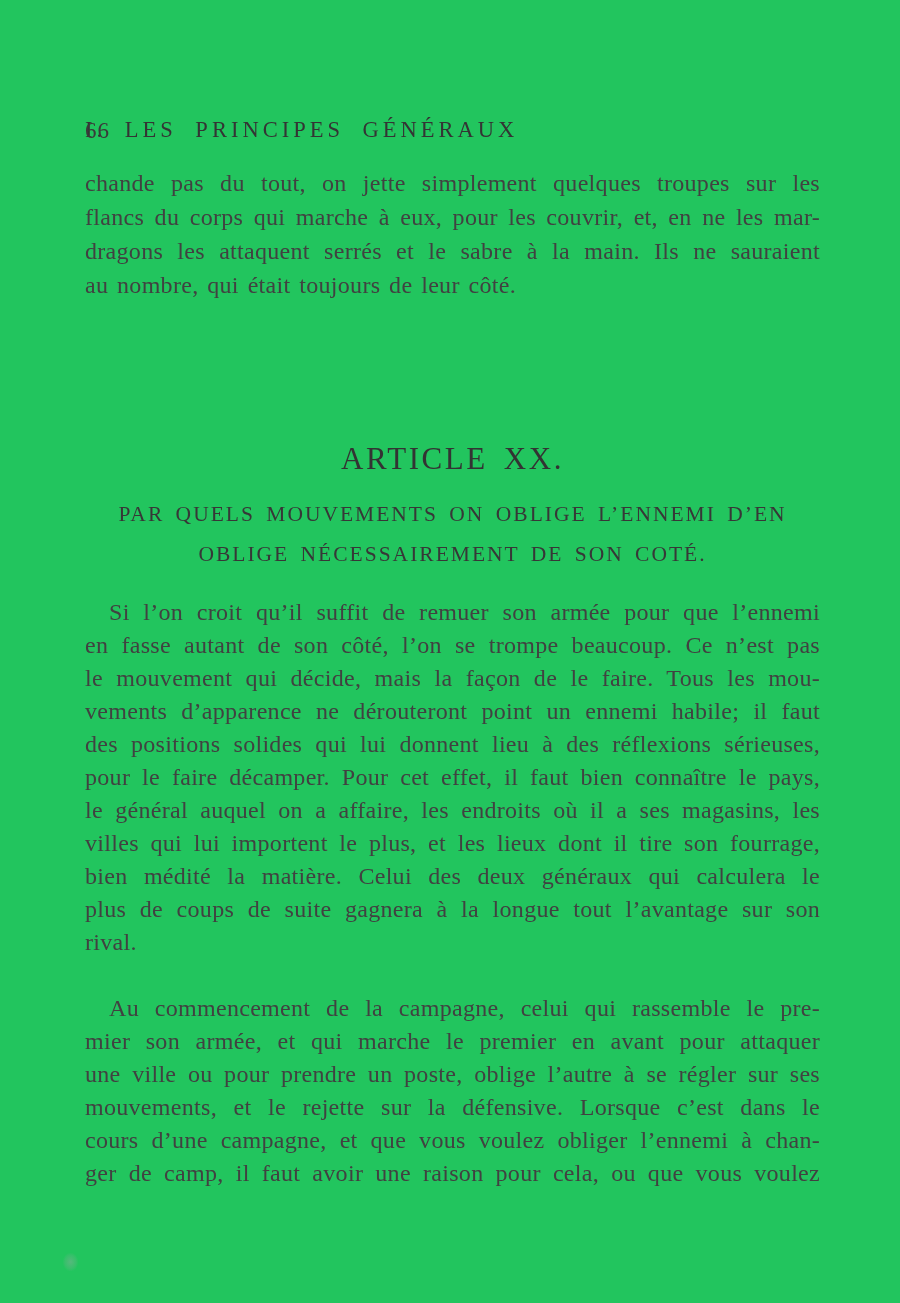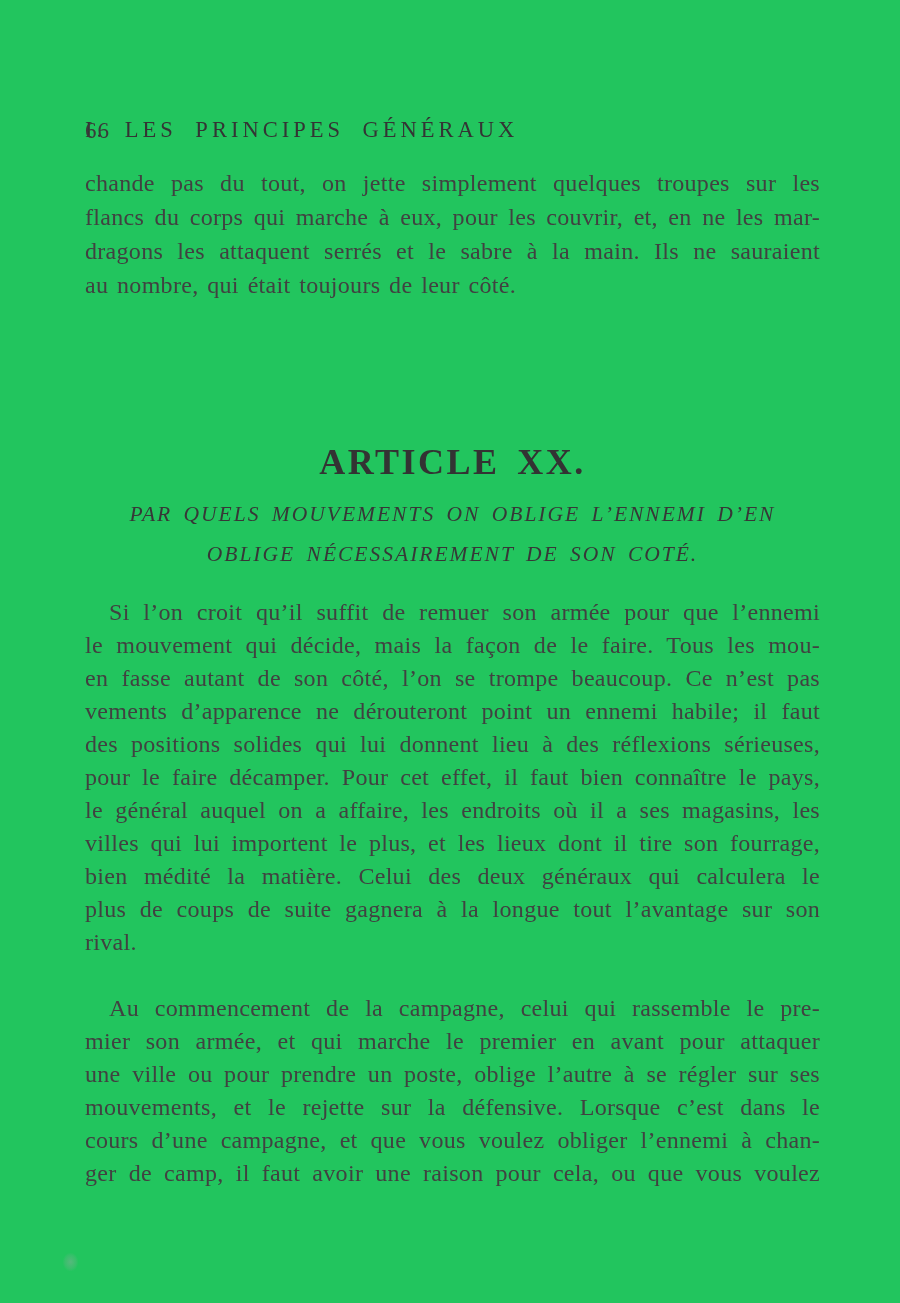--- a/index.html
+++ b/index.html
@@ -58,8 +58,8 @@
     top: 441px; left: 85px; right: 80px;
     margin: 0;
     text-align: center;
-    font-size: 36px;
-    font-weight: bold;
+    font-size: 31px;
+    font-weight: normal;
     letter-spacing: 2.5px;
     word-spacing: 6px;
     color: #333333;

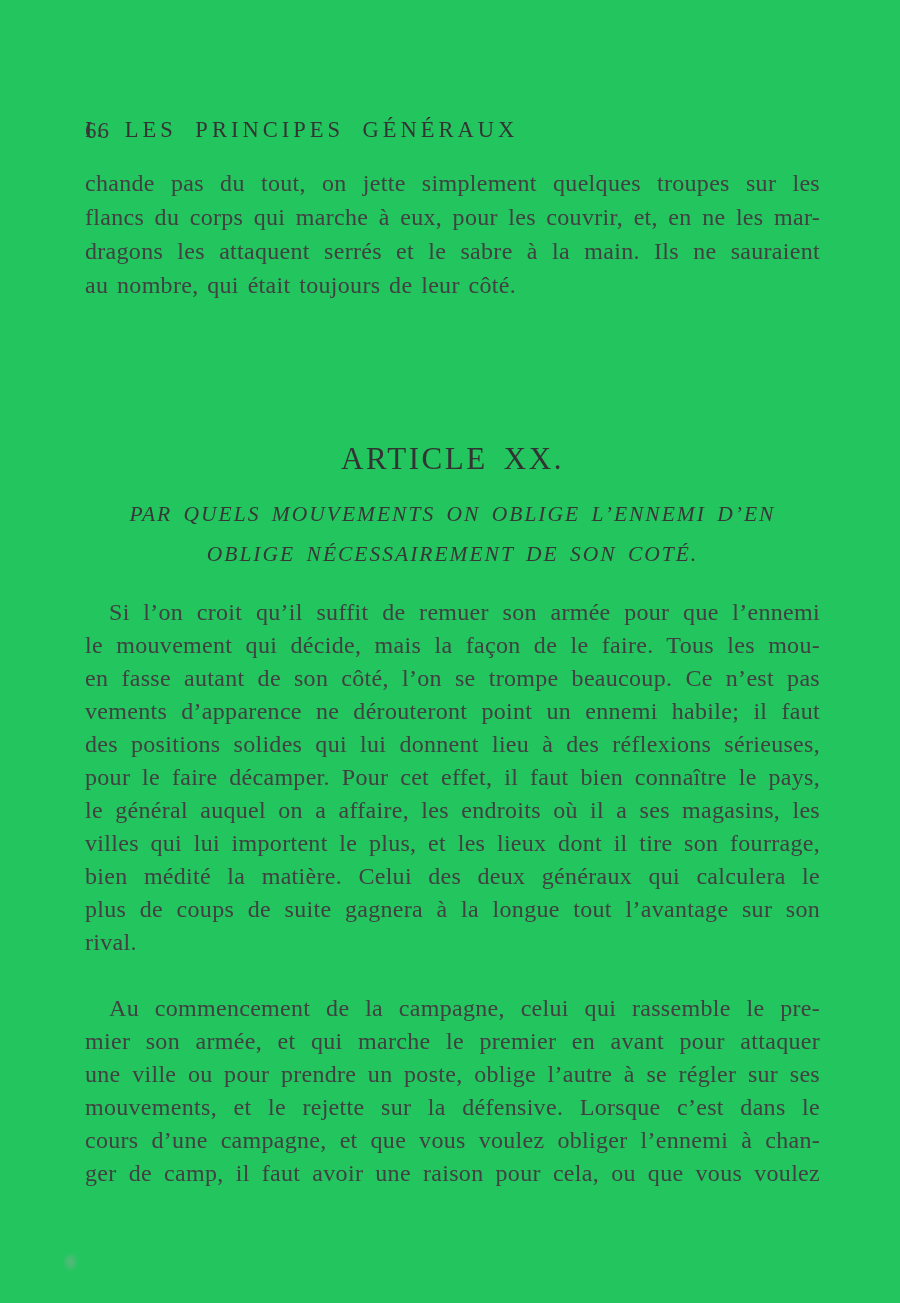--- a/index.html
+++ b/index.html
@@ -78,7 +78,6 @@
     word-spacing: 4px;
     color: #373737;
     white-space: nowrap;
-    font-style: italic;
   }
   .smudge {
     position: absolute;

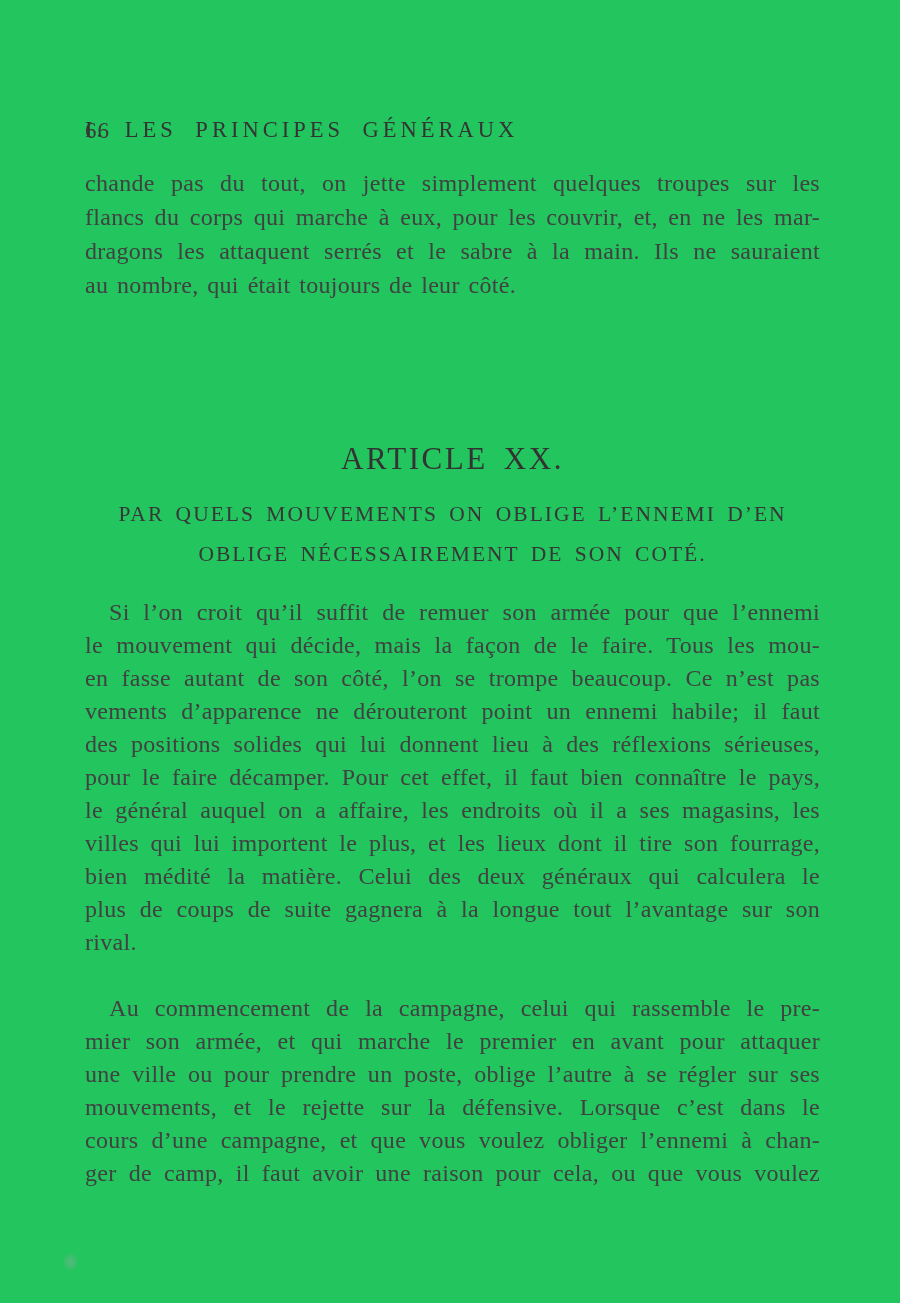--- a/index.html
+++ b/index.html
@@ -113,8 +113,8 @@
 
   <section class="text-block" id="para-1">
       <div class="line indent">Si l’on croit qu’il suffit de remuer son armée pour que l’ennemi</div>
+      <div class="line">en fasse autant de son côté, l’on se trompe beaucoup.  Ce n’est pas</div>
       <div class="line">le mouvement qui décide, mais la façon de le faire.  Tous les mou-</div>
-      <div class="line">en fasse autant de son côté, l’on se trompe beaucoup.  Ce n’est pas</div>
       <div class="line">vements d’apparence ne dérouteront point un ennemi habile; il faut</div>
       <div class="line">des positions solides qui lui donnent lieu à des réflexions sérieuses,</div>
       <div class="line">pour le faire décamper.  Pour cet effet, il faut bien connaître le pays,</div>

